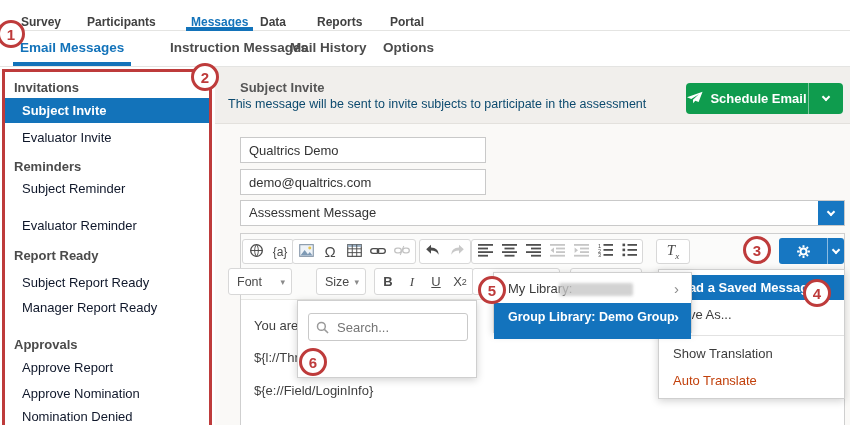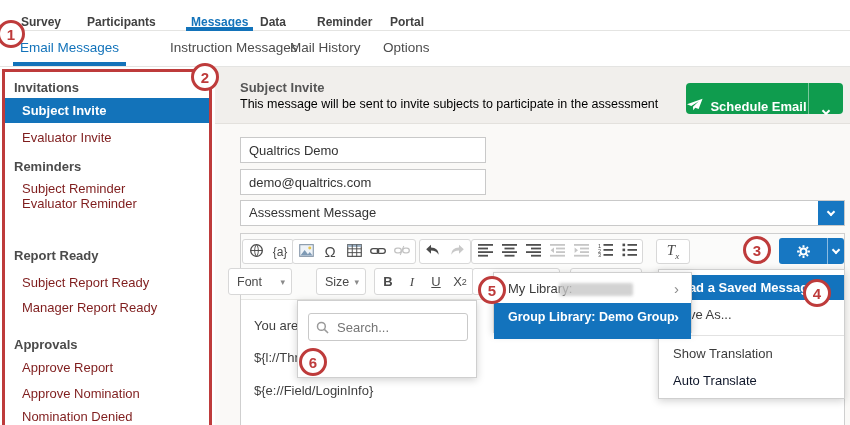--- a/index.html
+++ b/index.html
@@ -50,7 +50,7 @@
 <div class="nav1-item" style="left:82px">Participants</div>
 <div class="nav1-item active-blue" style="left:186px">Messages</div>
 <div class="nav1-item" style="left:255px">Data</div>
-<div class="nav1-item" style="left:312px">Reminder</div>
+<div class="nav1-item" style="left:312px">Reports</div>
 <div class="nav1-item" style="left:385px">Portal</div>
 
 <div class="hline" style="top:66px"></div>

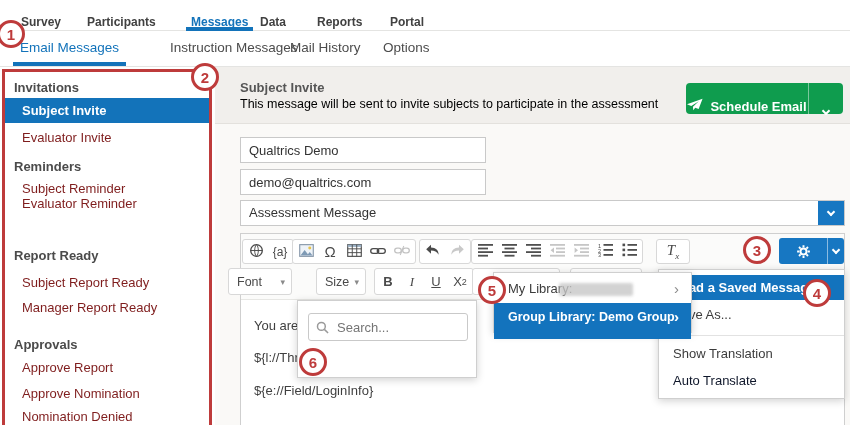--- a/index.html
+++ b/index.html
@@ -8,7 +8,7 @@
   .abs{position:absolute}
   
   .nav1-item{position:absolute;top:0;height:31px;line-height:29px;font-size:12px;font-weight:600;color:#414141;padding:8px 5px;border-bottom:4px solid transparent;cursor:pointer}
-  .nav2-item{position:absolute;top:31px;height:35px;line-height:33px;font-size:13.5px;font-weight:400;color:#4c4c4c;padding:0 7px;border-bottom:4px solid transparent;cursor:pointer}
+  .nav2-item{position:absolute;top:31px;height:35px;line-height:33px;font-size:13.5px;font-weight:700;color:#4c4c4c;padding:0 7px;border-bottom:4px solid transparent;cursor:pointer}
   .active-blue{color:#1373BA;border-bottom-color:#1373BA}
   .hline{position:absolute;left:0;width:850px;height:1px;background:#e4e4e2}
   

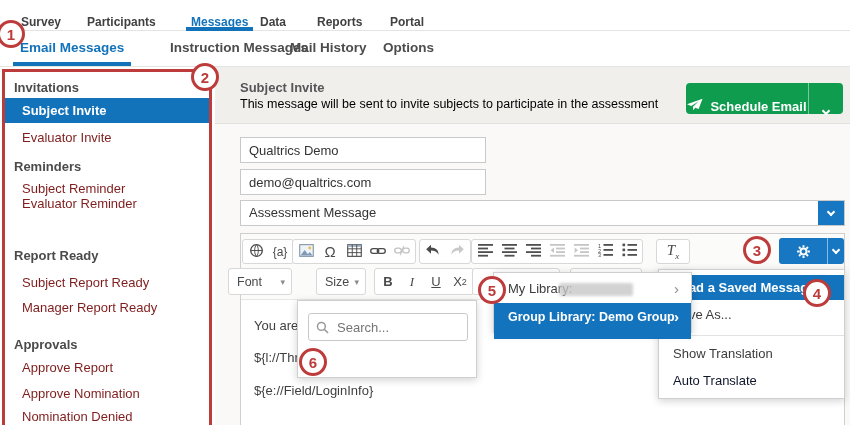--- a/index.html
+++ b/index.html
@@ -79,7 +79,7 @@
 <div class="band"></div>
 <div class="mainbody"></div>
 <div class="abs" style="left:240px;top:80px;font-weight:700;color:#565656">Subject Invite</div>
-<div class="abs" style="left:240px;top:97px;font-size:12.5px;color:#000000">This message will be sent to invite subjects to participate in the assessment</div>
+<div class="abs" style="left:228px;top:97px;font-size:12.5px;color:#0c4a6e">This message will be sent to invite subjects to participate in the assessment</div>
 <div class="greenbtn">
   <span style="width:122px;display:flex;align-items:center;justify-content:center;gap:7px">
     <span><svg width="16" height="13" viewBox="0 0 18 14">

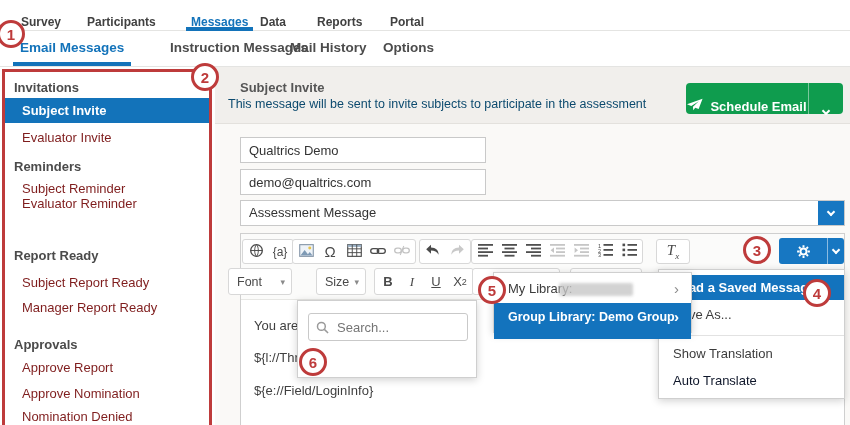--- a/index.html
+++ b/index.html
@@ -20,7 +20,7 @@
   .band{position:absolute;left:215px;top:67px;width:635px;height:57px;background:#f1efec;border-bottom:1px solid #e3e1dd}
   .mainbody{position:absolute;left:215px;top:124px;width:635px;height:301px;background:#faf9f7}
   .field{position:absolute;height:26px;border:1px solid #c9c9c9;background:#fff;padding:0 8px;font-family:"Liberation Sans",sans-serif;font-size:13px;color:#333}
-  .greenbtn{position:absolute;left:686px;top:83px;width:157px;height:31px;background:#0F9C4E;border-radius:4px;display:flex;align-items:flex-end;color:#fff;font-weight:700;cursor:pointer}
+  .greenbtn{position:absolute;left:686px;top:83px;width:157px;height:31px;background:#0F9C4E;border-radius:4px;display:flex;align-items:center;color:#fff;font-weight:700;cursor:pointer}
   
   .editor{position:absolute;left:240px;top:233px;width:605px;height:200px;background:#fff;border:1px solid #cfcfcf}
   .tbzone{position:absolute;left:241px;top:234px;width:603px;height:66px;background:#fbfbfa;border-bottom:1px solid #e7e7e4}

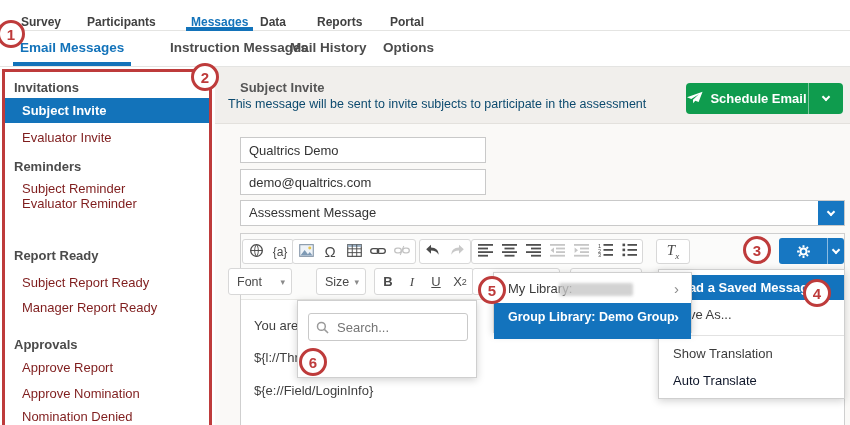--- a/index.html
+++ b/index.html
@@ -13,7 +13,7 @@
   .hline{position:absolute;left:0;width:850px;height:1px;background:#e4e4e2}
   
   .side-header{position:absolute;left:14px;height:16px;line-height:16px;font-weight:700;color:#4b4b4b}
-  .side-item{position:absolute;left:22px;height:16px;line-height:16px;color:#7f1d1d;cursor:pointer}
+  .side-item{position:absolute;left:22px;height:16px;line-height:16px;color:#0f172a;cursor:pointer}
   .sel-row{position:absolute;left:5px;width:206px;height:25px;background:#1373BA;display:flex;align-items:center;padding-left:17px;color:#fff;font-weight:700;cursor:pointer}
   .redrect{position:absolute;left:2px;top:69px;width:210px;height:400px;border:3px solid #BE3B3B;z-index:25;pointer-events:none}
   

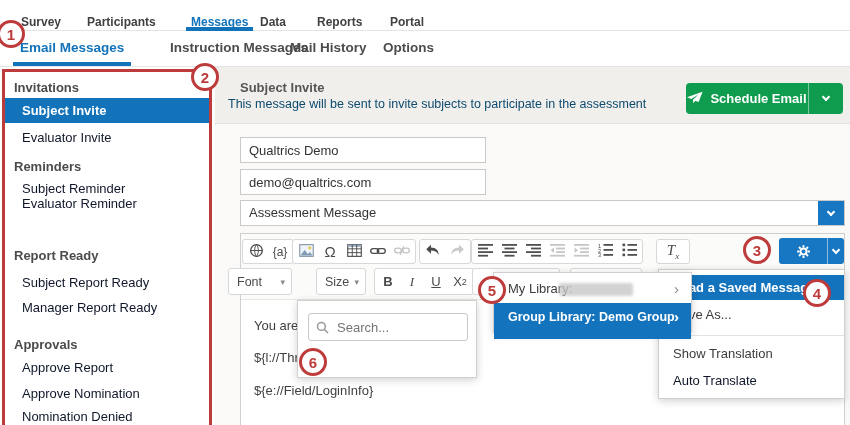--- a/index.html
+++ b/index.html
@@ -66,7 +66,7 @@
 <div class="side-item" style="top:130px">Evaluator Invite</div>
 <div class="side-header" style="top:159px">Reminders</div>
 <div class="side-item" style="top:181px">Subject Reminder</div>
-<div class="side-item" style="top:196px">Evaluator Reminder</div>
+<div class="side-item" style="top:218px">Evaluator Reminder</div>
 <div class="side-header" style="top:248px">Report Ready</div>
 <div class="side-item" style="top:275px">Subject Report Ready</div>
 <div class="side-item" style="top:300px">Manager Report Ready</div>

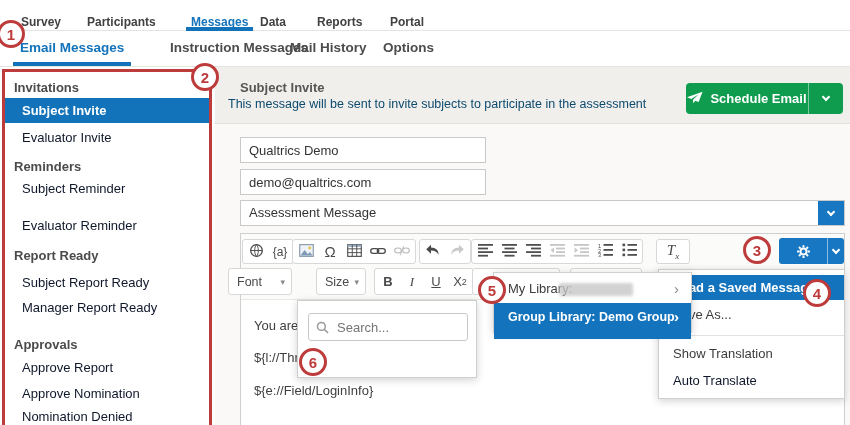--- a/index.html
+++ b/index.html
@@ -293,7 +293,7 @@
   <div class="menu-item" style="top:32px">Save As...</div>
   <div style="position:absolute;left:0;right:0;top:65px;height:1px;background:#e2e2e2"></div>
   <div class="menu-item" style="top:71px">Show Translation</div>
-  <div class="menu-item" style="top:98px;color:#0f172a">Auto Translate</div>
+  <div class="menu-item" style="top:98px;color:#c2410c">Auto Translate</div>
 </div>
 
 <div class="menu" style="left:493px;top:272px;width:199px;height:61px;z-index:10">

